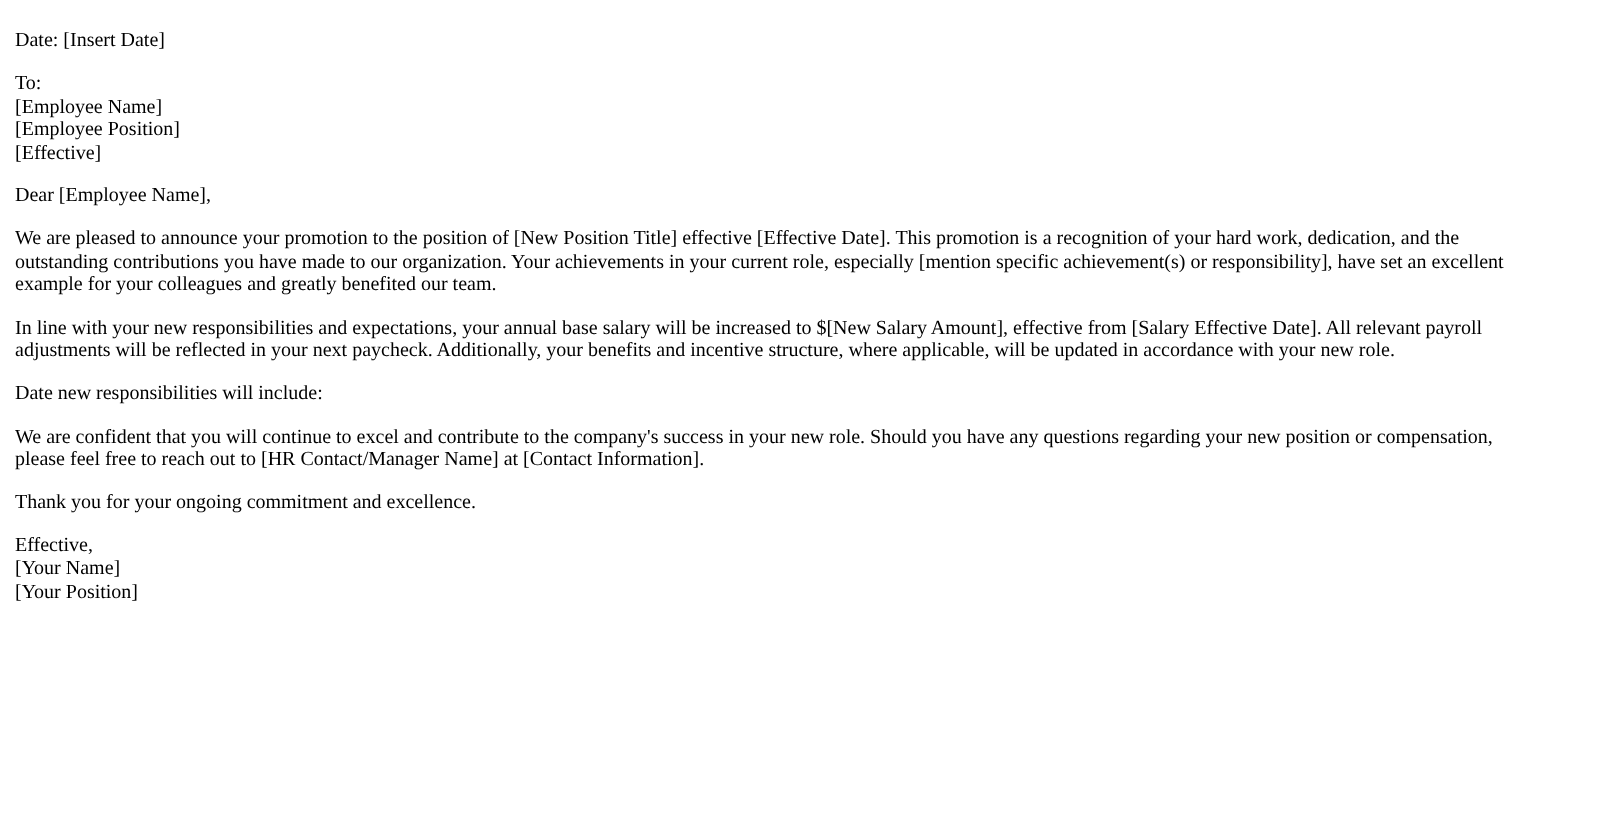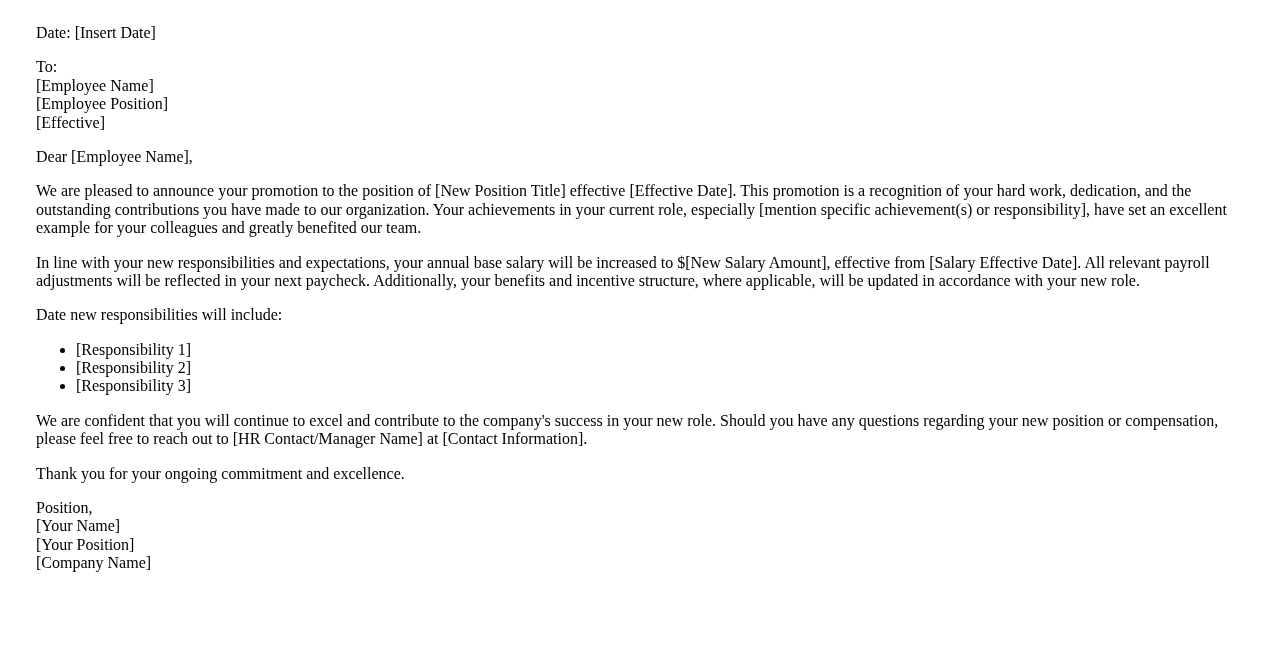--- a/index.html
+++ b/index.html
@@ -14,7 +14,7 @@
     line-height: 1.15;
   }
   .doc {
-    margin: 0 28px;
+    margin: 0 4px;
     max-width: 1222px;
   }
   .doc p {

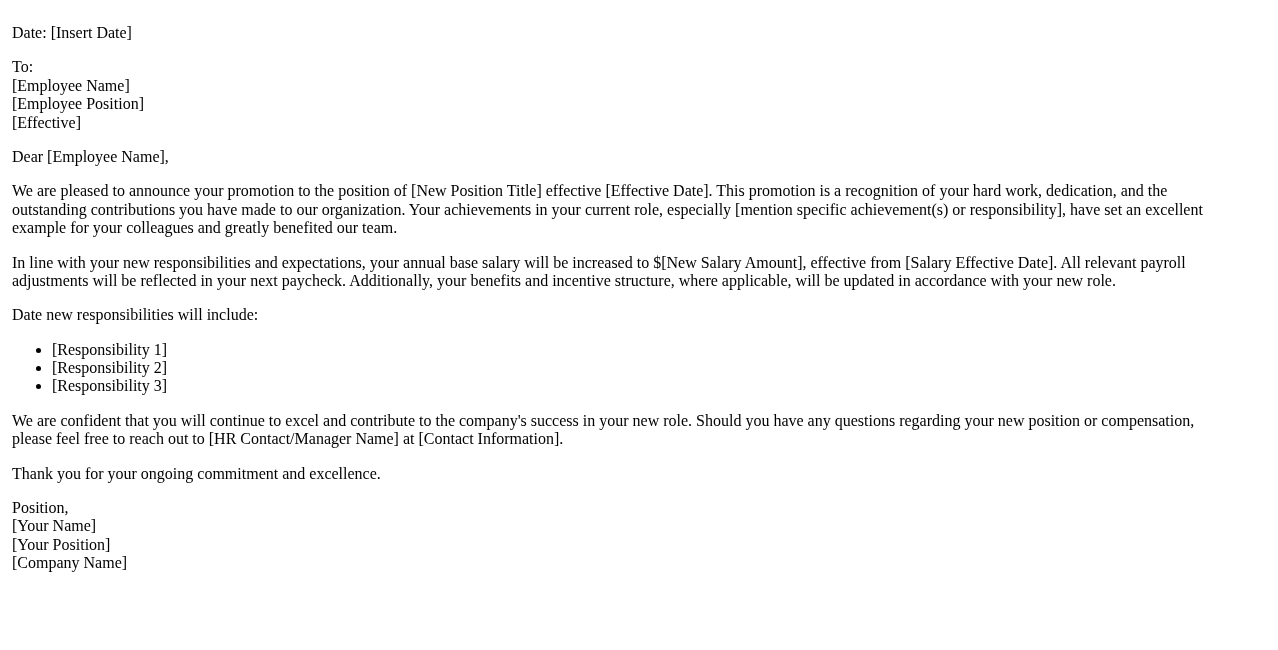--- a/index.html
+++ b/index.html
@@ -54,11 +54,6 @@
 
   <p>Date new responsibilities will include:</p>
 
-  <ul>
-    <li>[Responsibility 1]</li>
-    <li>[Responsibility 2]</li>
-    <li>[Responsibility 3]</li>
-  </ul>
 
   <p>We are confident that you will continue to excel and contribute to the company's success in your new role. Should you have any questions regarding your new position or compensation, please feel free to reach out to [HR Contact/Manager Name] at [Contact Information].</p>
 

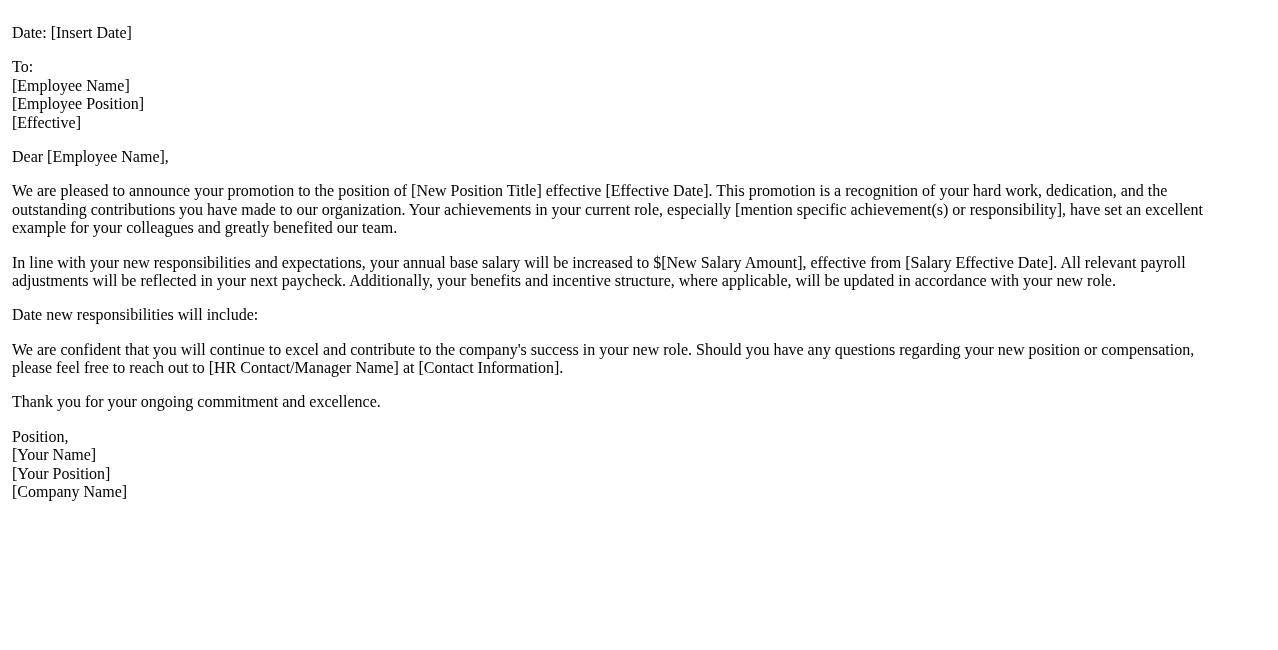--- a/index.html
+++ b/index.html
@@ -60,7 +60,7 @@
   <p>Thank you for your ongoing commitment and excellence.</p>
 
   <p>
-    <span class="line">Position,</span>
+    <span class="line">Effective,</span>
     <span class="line">[Your Name]</span>
     <span class="line">[Your Position]</span>
     <span class="line">[Company Name]</span>

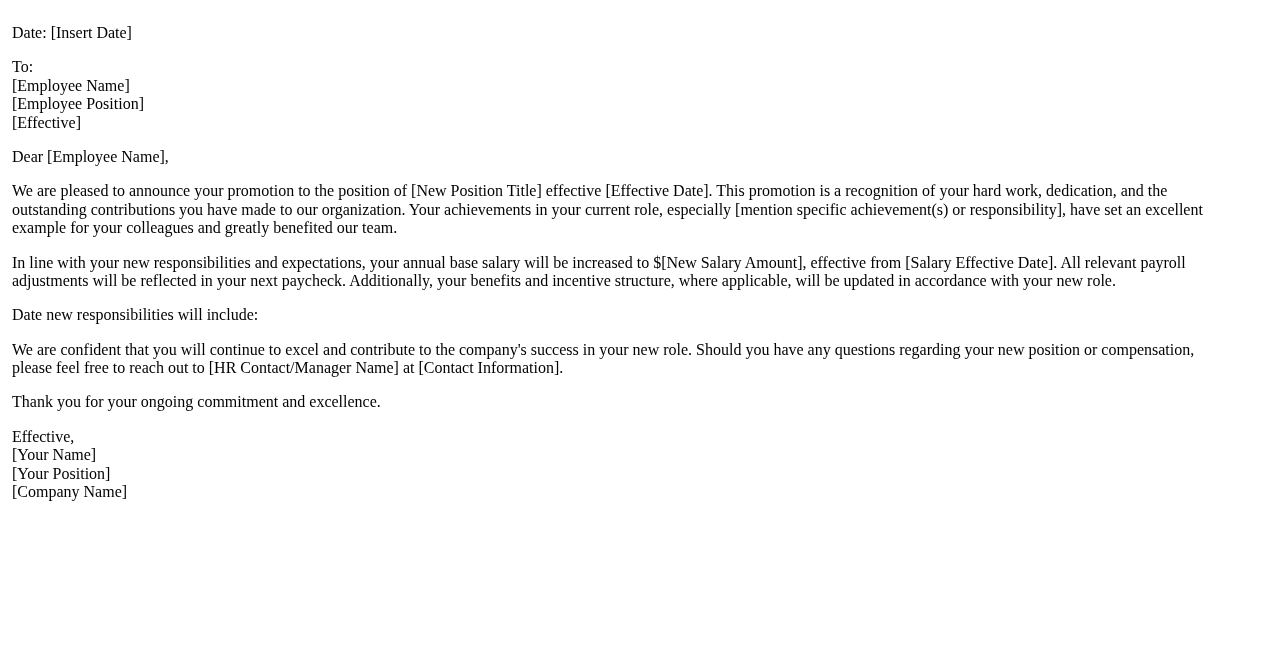--- a/index.html
+++ b/index.html
@@ -63,7 +63,6 @@
     <span class="line">Effective,</span>
     <span class="line">[Your Name]</span>
     <span class="line">[Your Position]</span>
-    <span class="line">[Company Name]</span>
   </p>
 
 </div>

